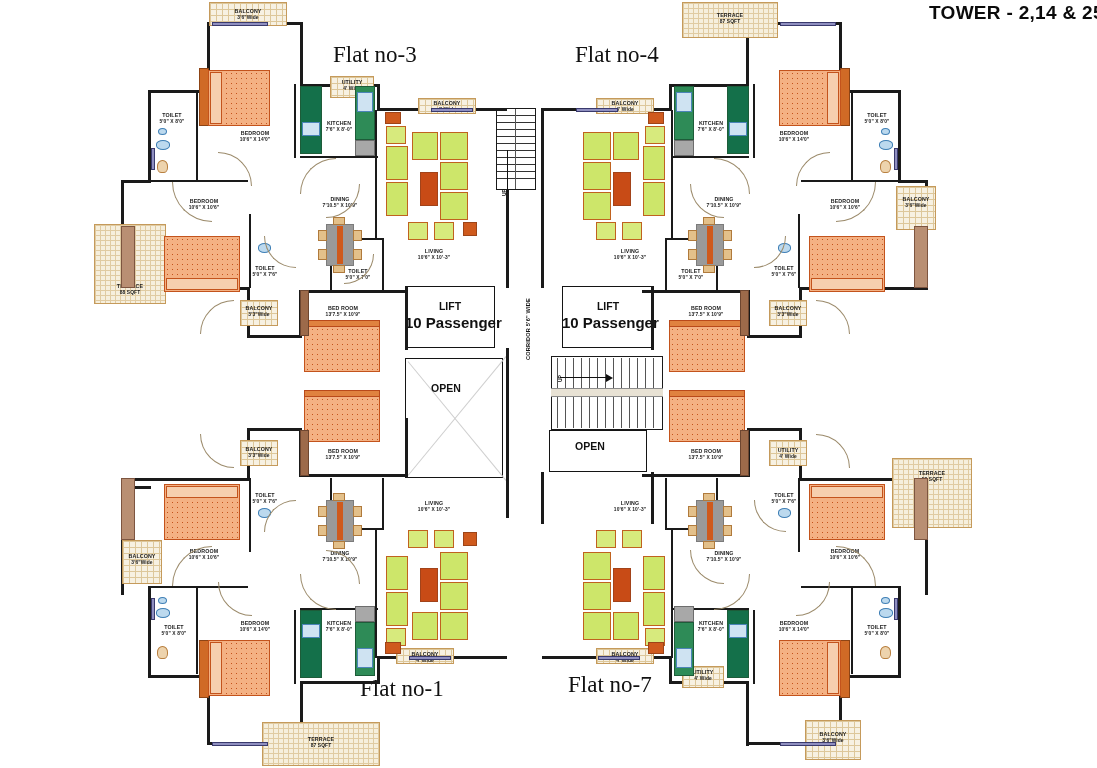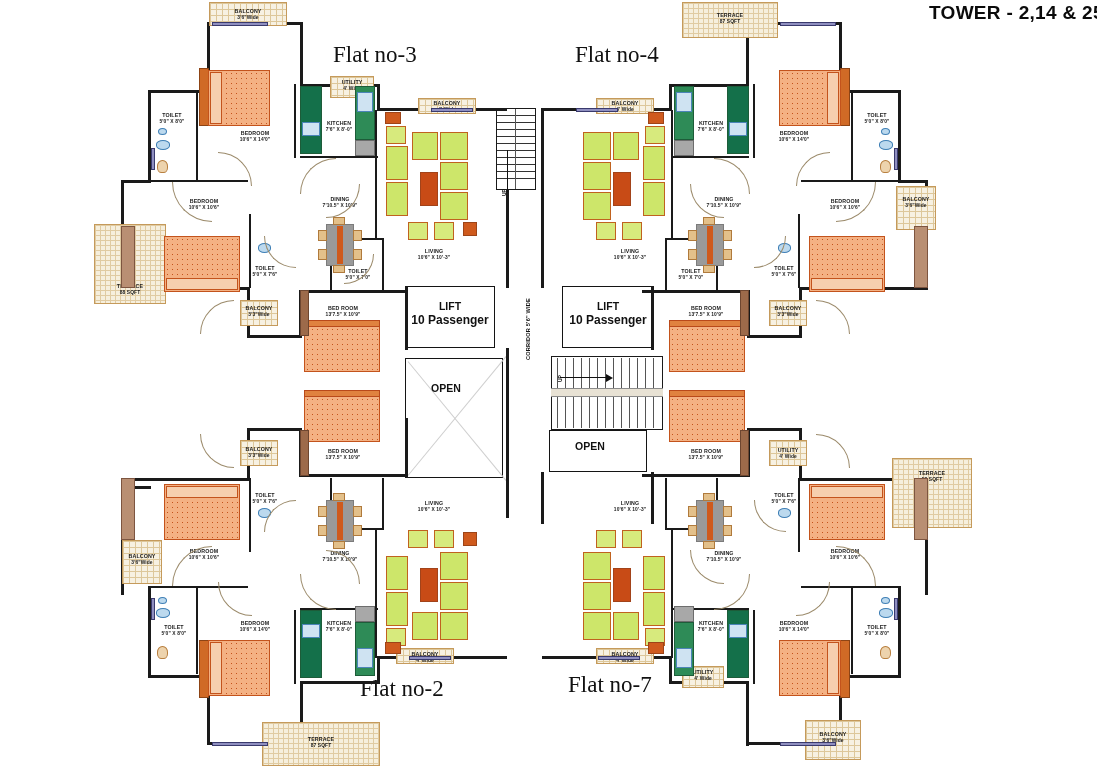--- a/index.html
+++ b/index.html
@@ -14,7 +14,7 @@
   .rl i{display:block;font-style:normal;font-size:4.9px;}
   .lift{position:absolute;text-align:center;font-family:"Liberation Sans",sans-serif;color:#111;white-space:nowrap;}
   .lift .a{font-size:10.5px;font-weight:bold;line-height:1.25;}
-  .lift .b{font-size:12px;font-weight:bold;line-height:1.3;}
+  .lift .b{font-size:15px;font-weight:bold;line-height:1.3;}
   .opentx{position:absolute;font-family:"Liberation Sans",sans-serif;font-size:10.5px;font-weight:bold;color:#111;white-space:nowrap;}
   .corr{position:absolute;font-family:"Liberation Sans",sans-serif;font-size:5.6px;font-weight:bold;color:#111;white-space:nowrap;transform:rotate(-90deg);transform-origin:left top;letter-spacing:.2px;}
 

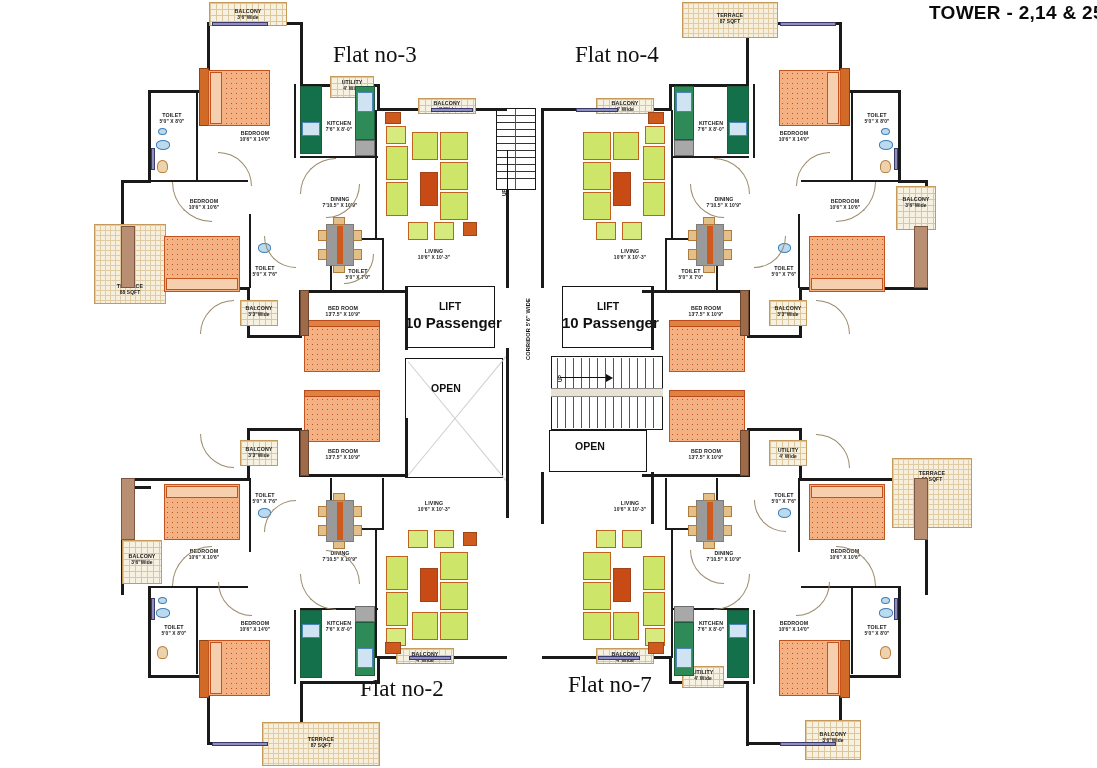--- a/index.html
+++ b/index.html
@@ -94,7 +94,7 @@
 
   <div class="flat" style="left:333px;top:42px;">Flat no-3</div>
   <div class="flat" style="left:575px;top:42px;">Flat no-4</div>
-  <div class="flat" style="left:360px;top:676px;">Flat no-2</div>
+  <div class="flat" style="left:360px;top:676px;">Flat no-1</div>
   <div class="flat" style="left:568px;top:672px;">Flat no-7</div>
 
   <div class="wout" style="left:405px;top:286px;width:90px;top:286px;height:62px;"></div>

